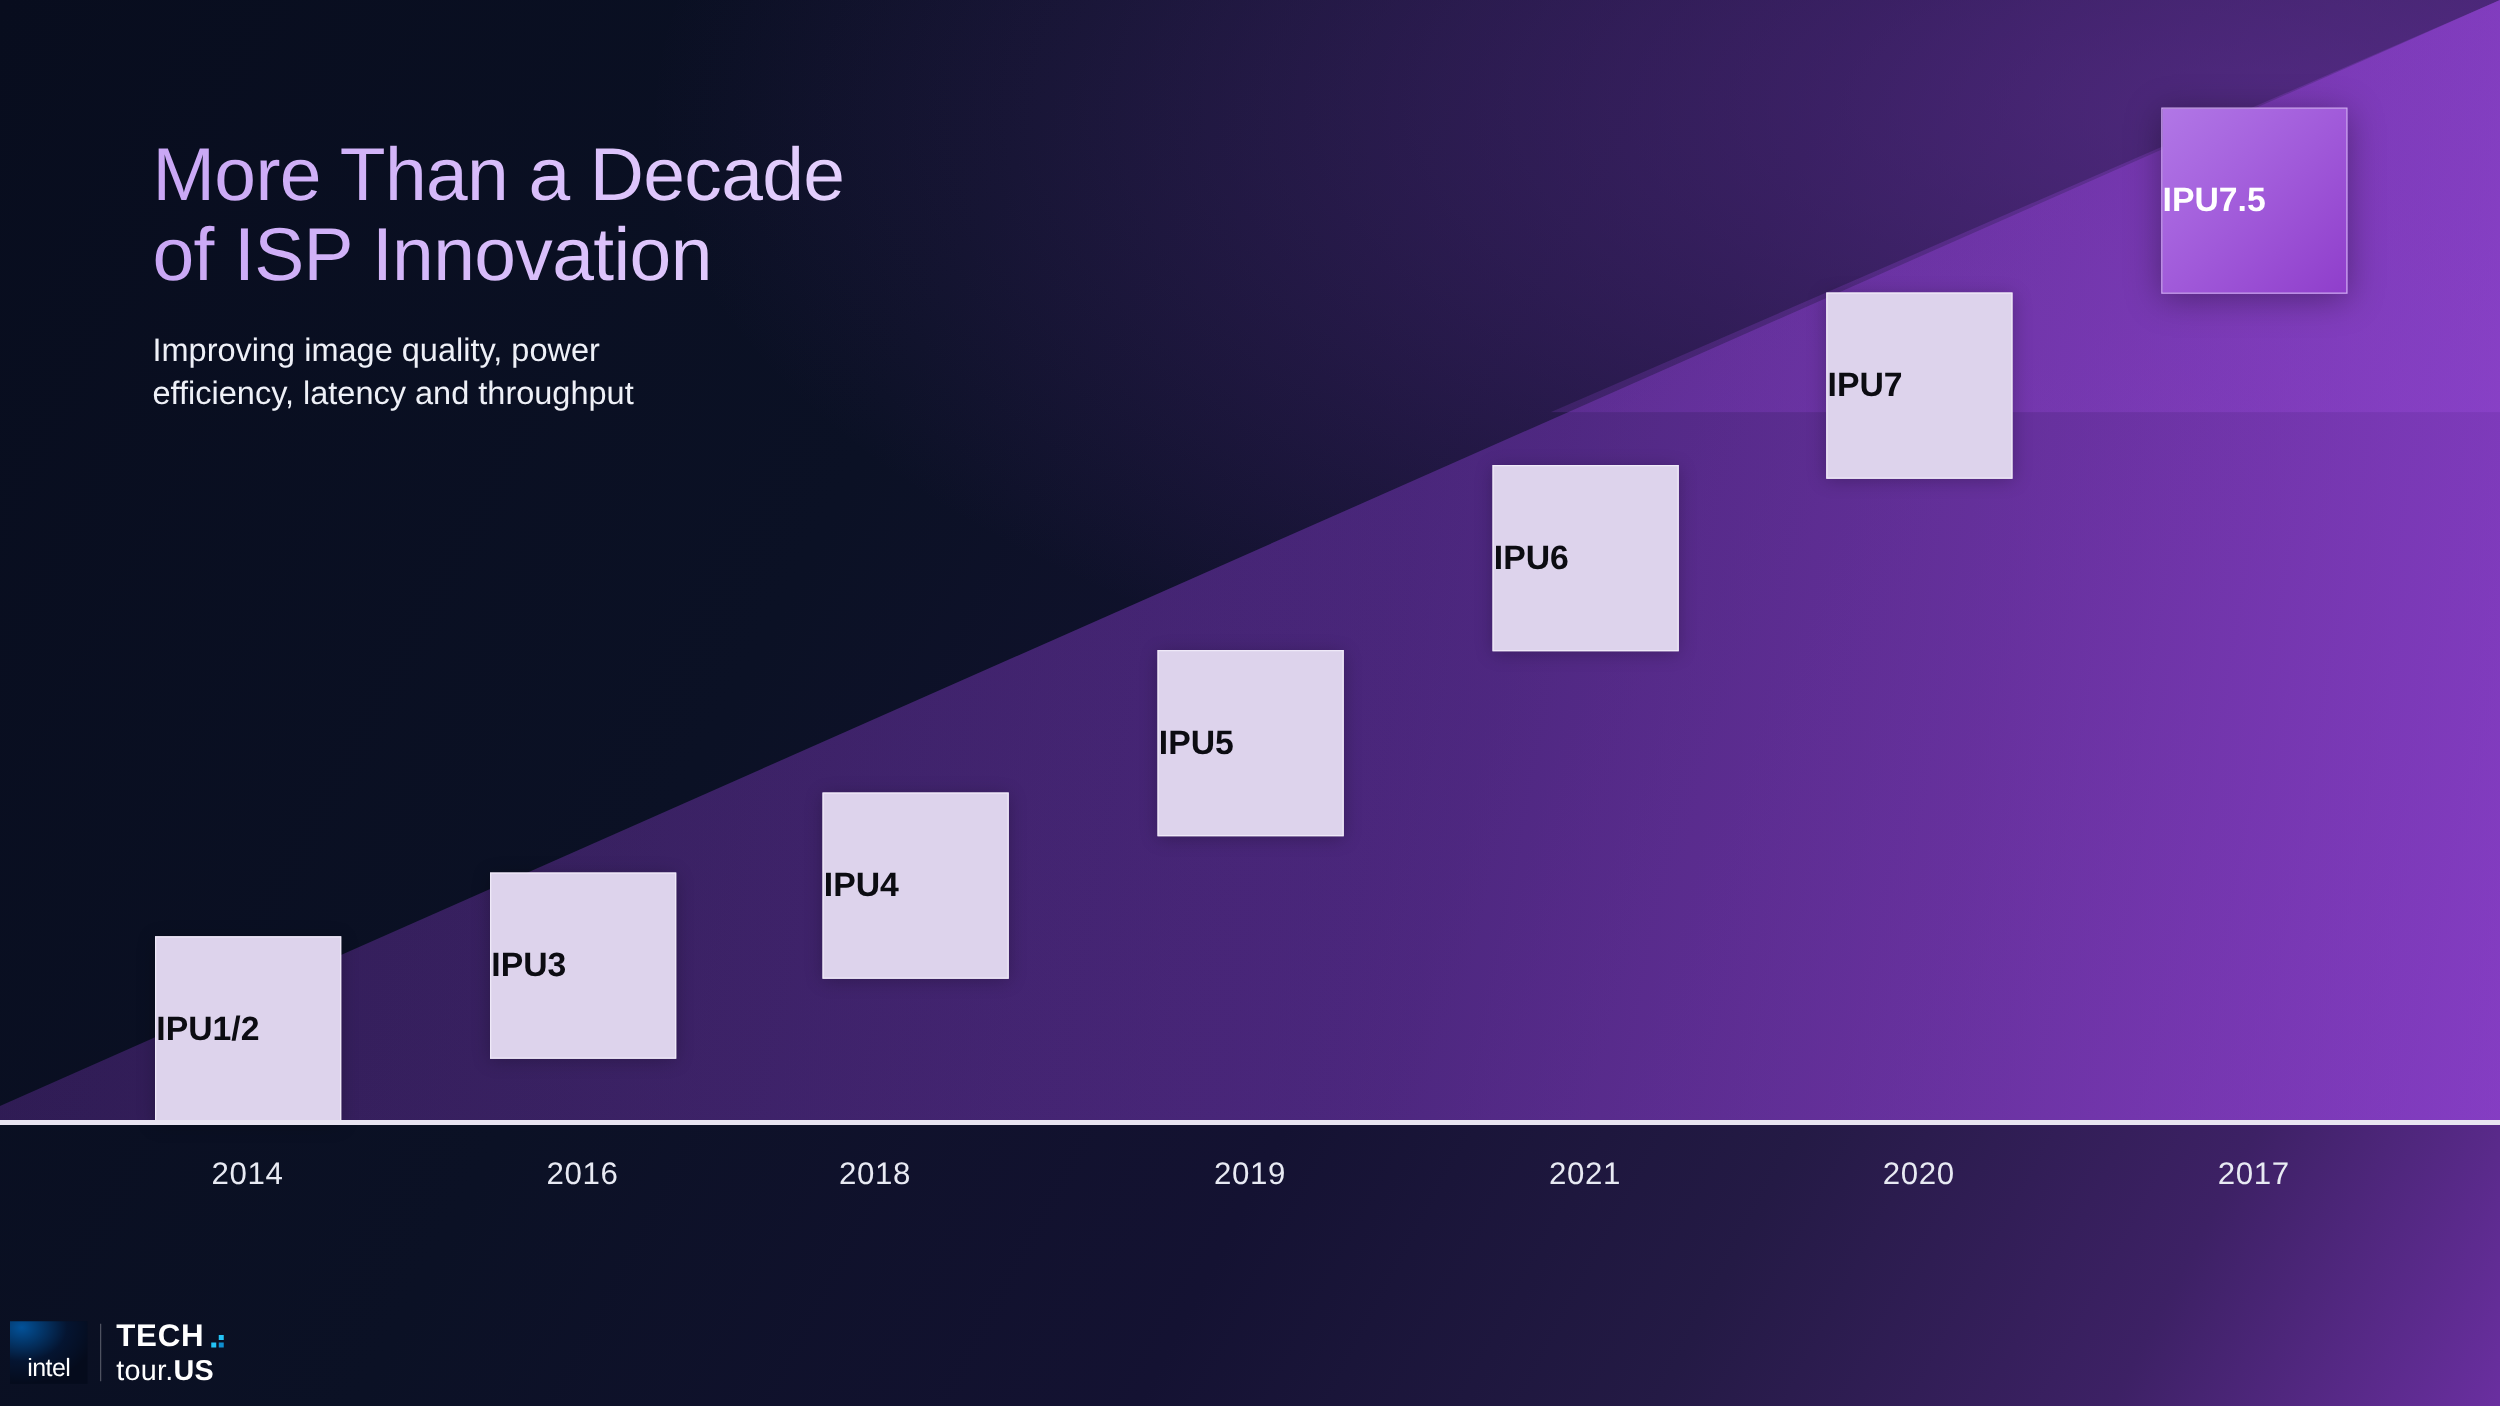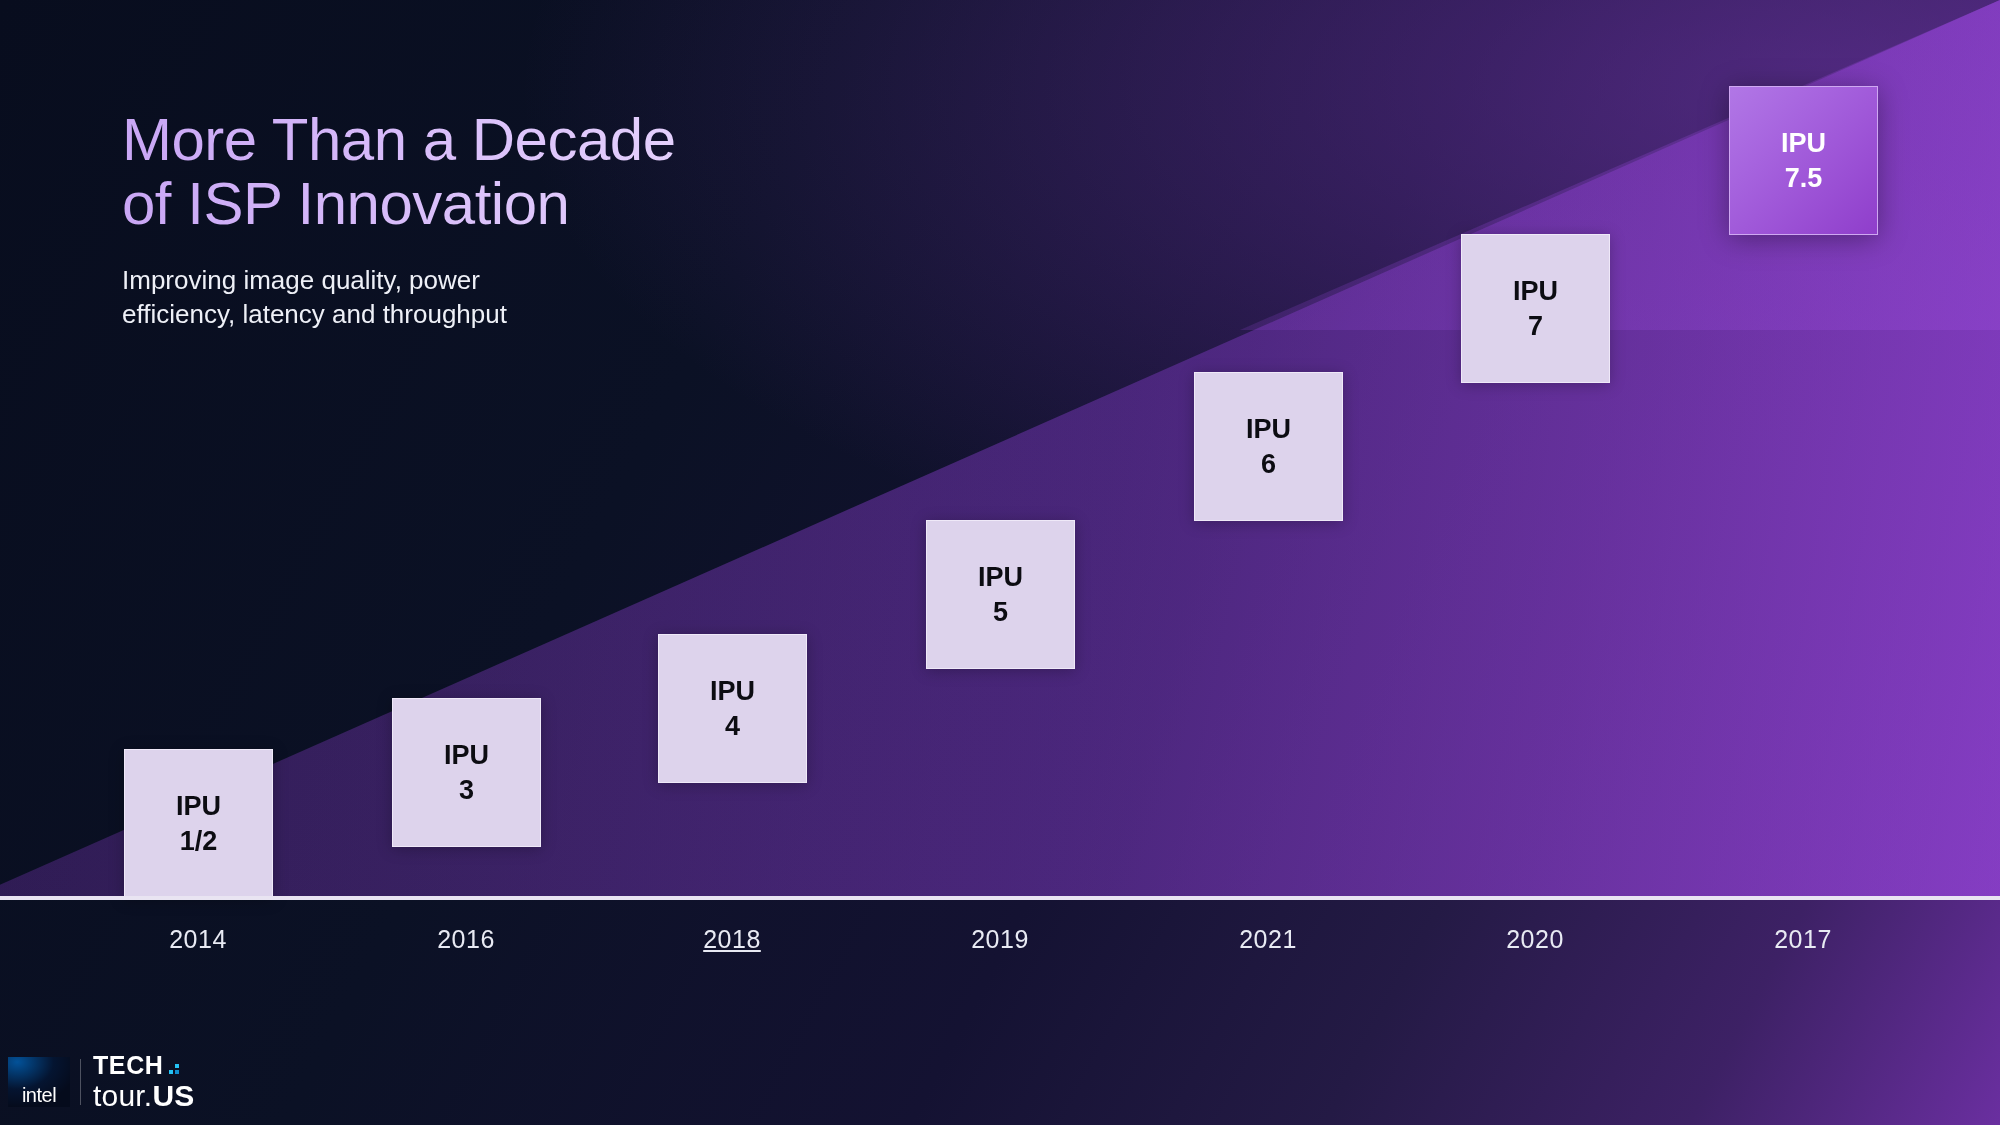--- a/index.html
+++ b/index.html
@@ -97,9 +97,8 @@
     background: #ddd3ec;
     border: 1px solid #efe9f8;
     display: flex;
-    flex-direction: column;
+    flex-direction: row;
     align-items: center;
-    justify-content: center;
     color: #0c0c12;
     font-weight: 700;
     font-size: 27px;

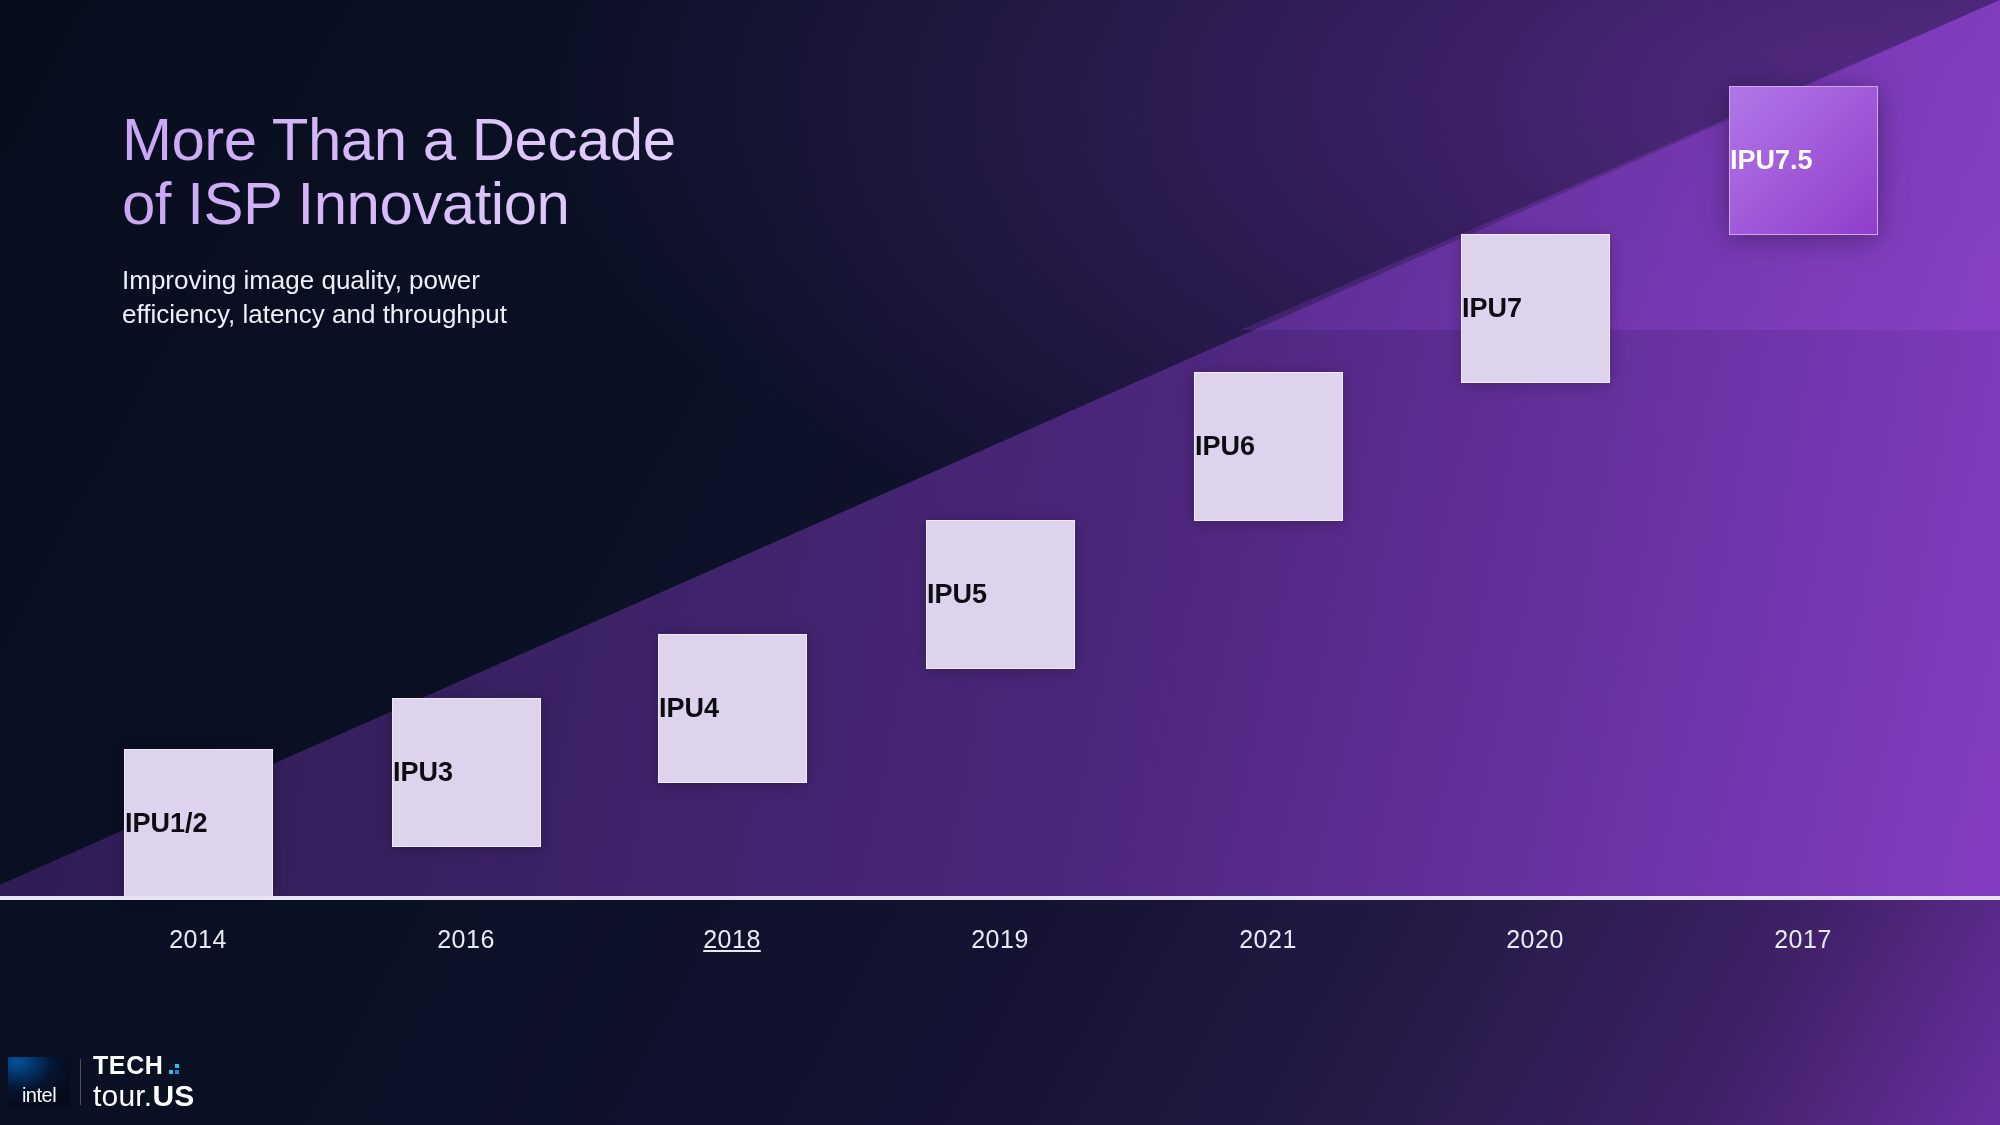--- a/index.html
+++ b/index.html
@@ -246,7 +246,7 @@
   <div id="years-layer">
       <div class="year" style="left: 198px;">2014</div>
       <div class="year" style="left: 466px;">2016</div>
-      <div class="year" style="left: 732px; text-decoration: underline;">2018</div>
+      <div class="year" style="left: 700px;">2018</div>
       <div class="year" style="left: 1000px;">2019</div>
       <div class="year" style="left: 1268px;">2021</div>
       <div class="year" style="left: 1535px;">2020</div>

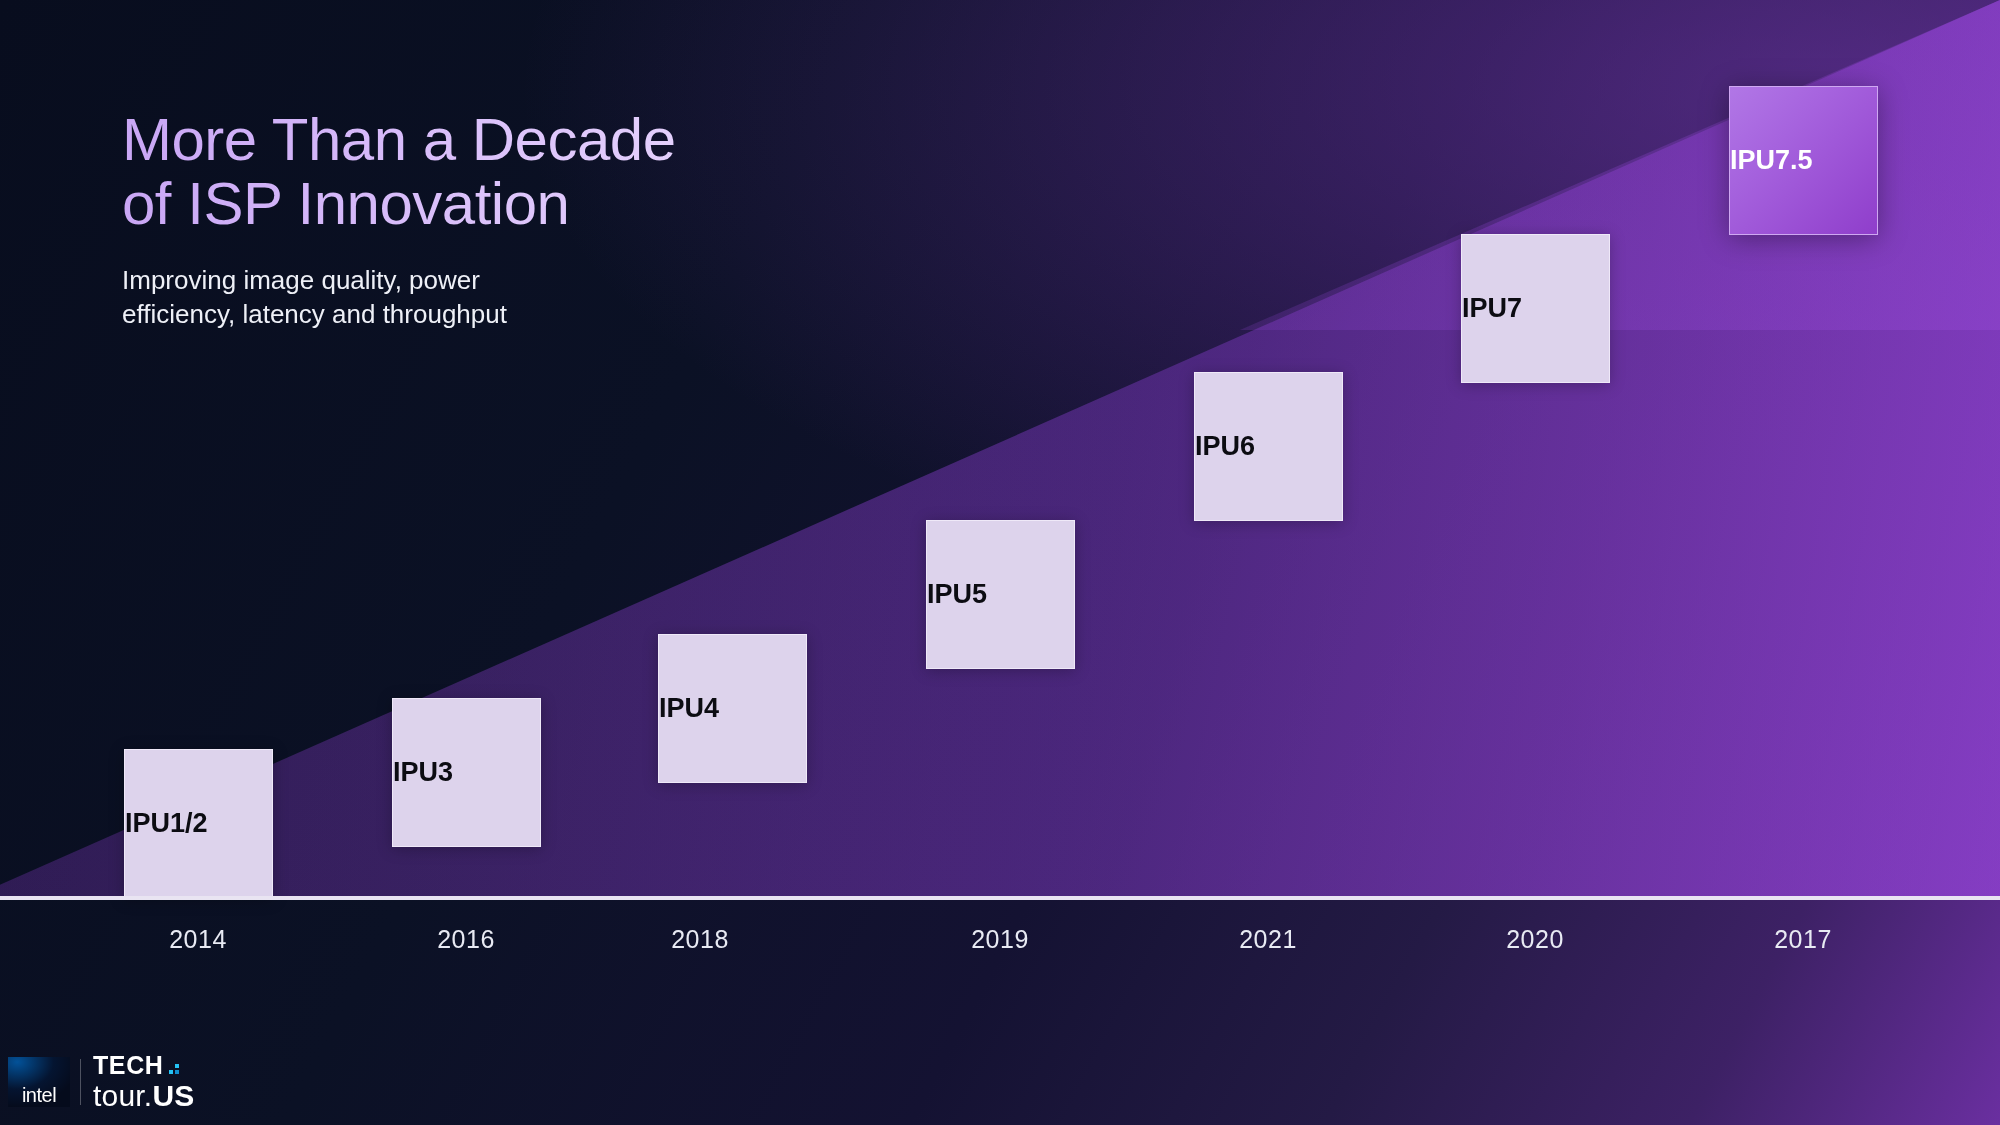--- a/index.html
+++ b/index.html
@@ -185,7 +185,7 @@
   .tt-dots i:nth-child(3) { left: 7px; top: 8px; background: #0f8fd0; }
   .tt-bottom {
     margin-top: 3px;
-    font-size: 30px;
+    font-size: 23px;
     font-weight: 300;
     color: #ffffff;
     letter-spacing: 0.2px;

